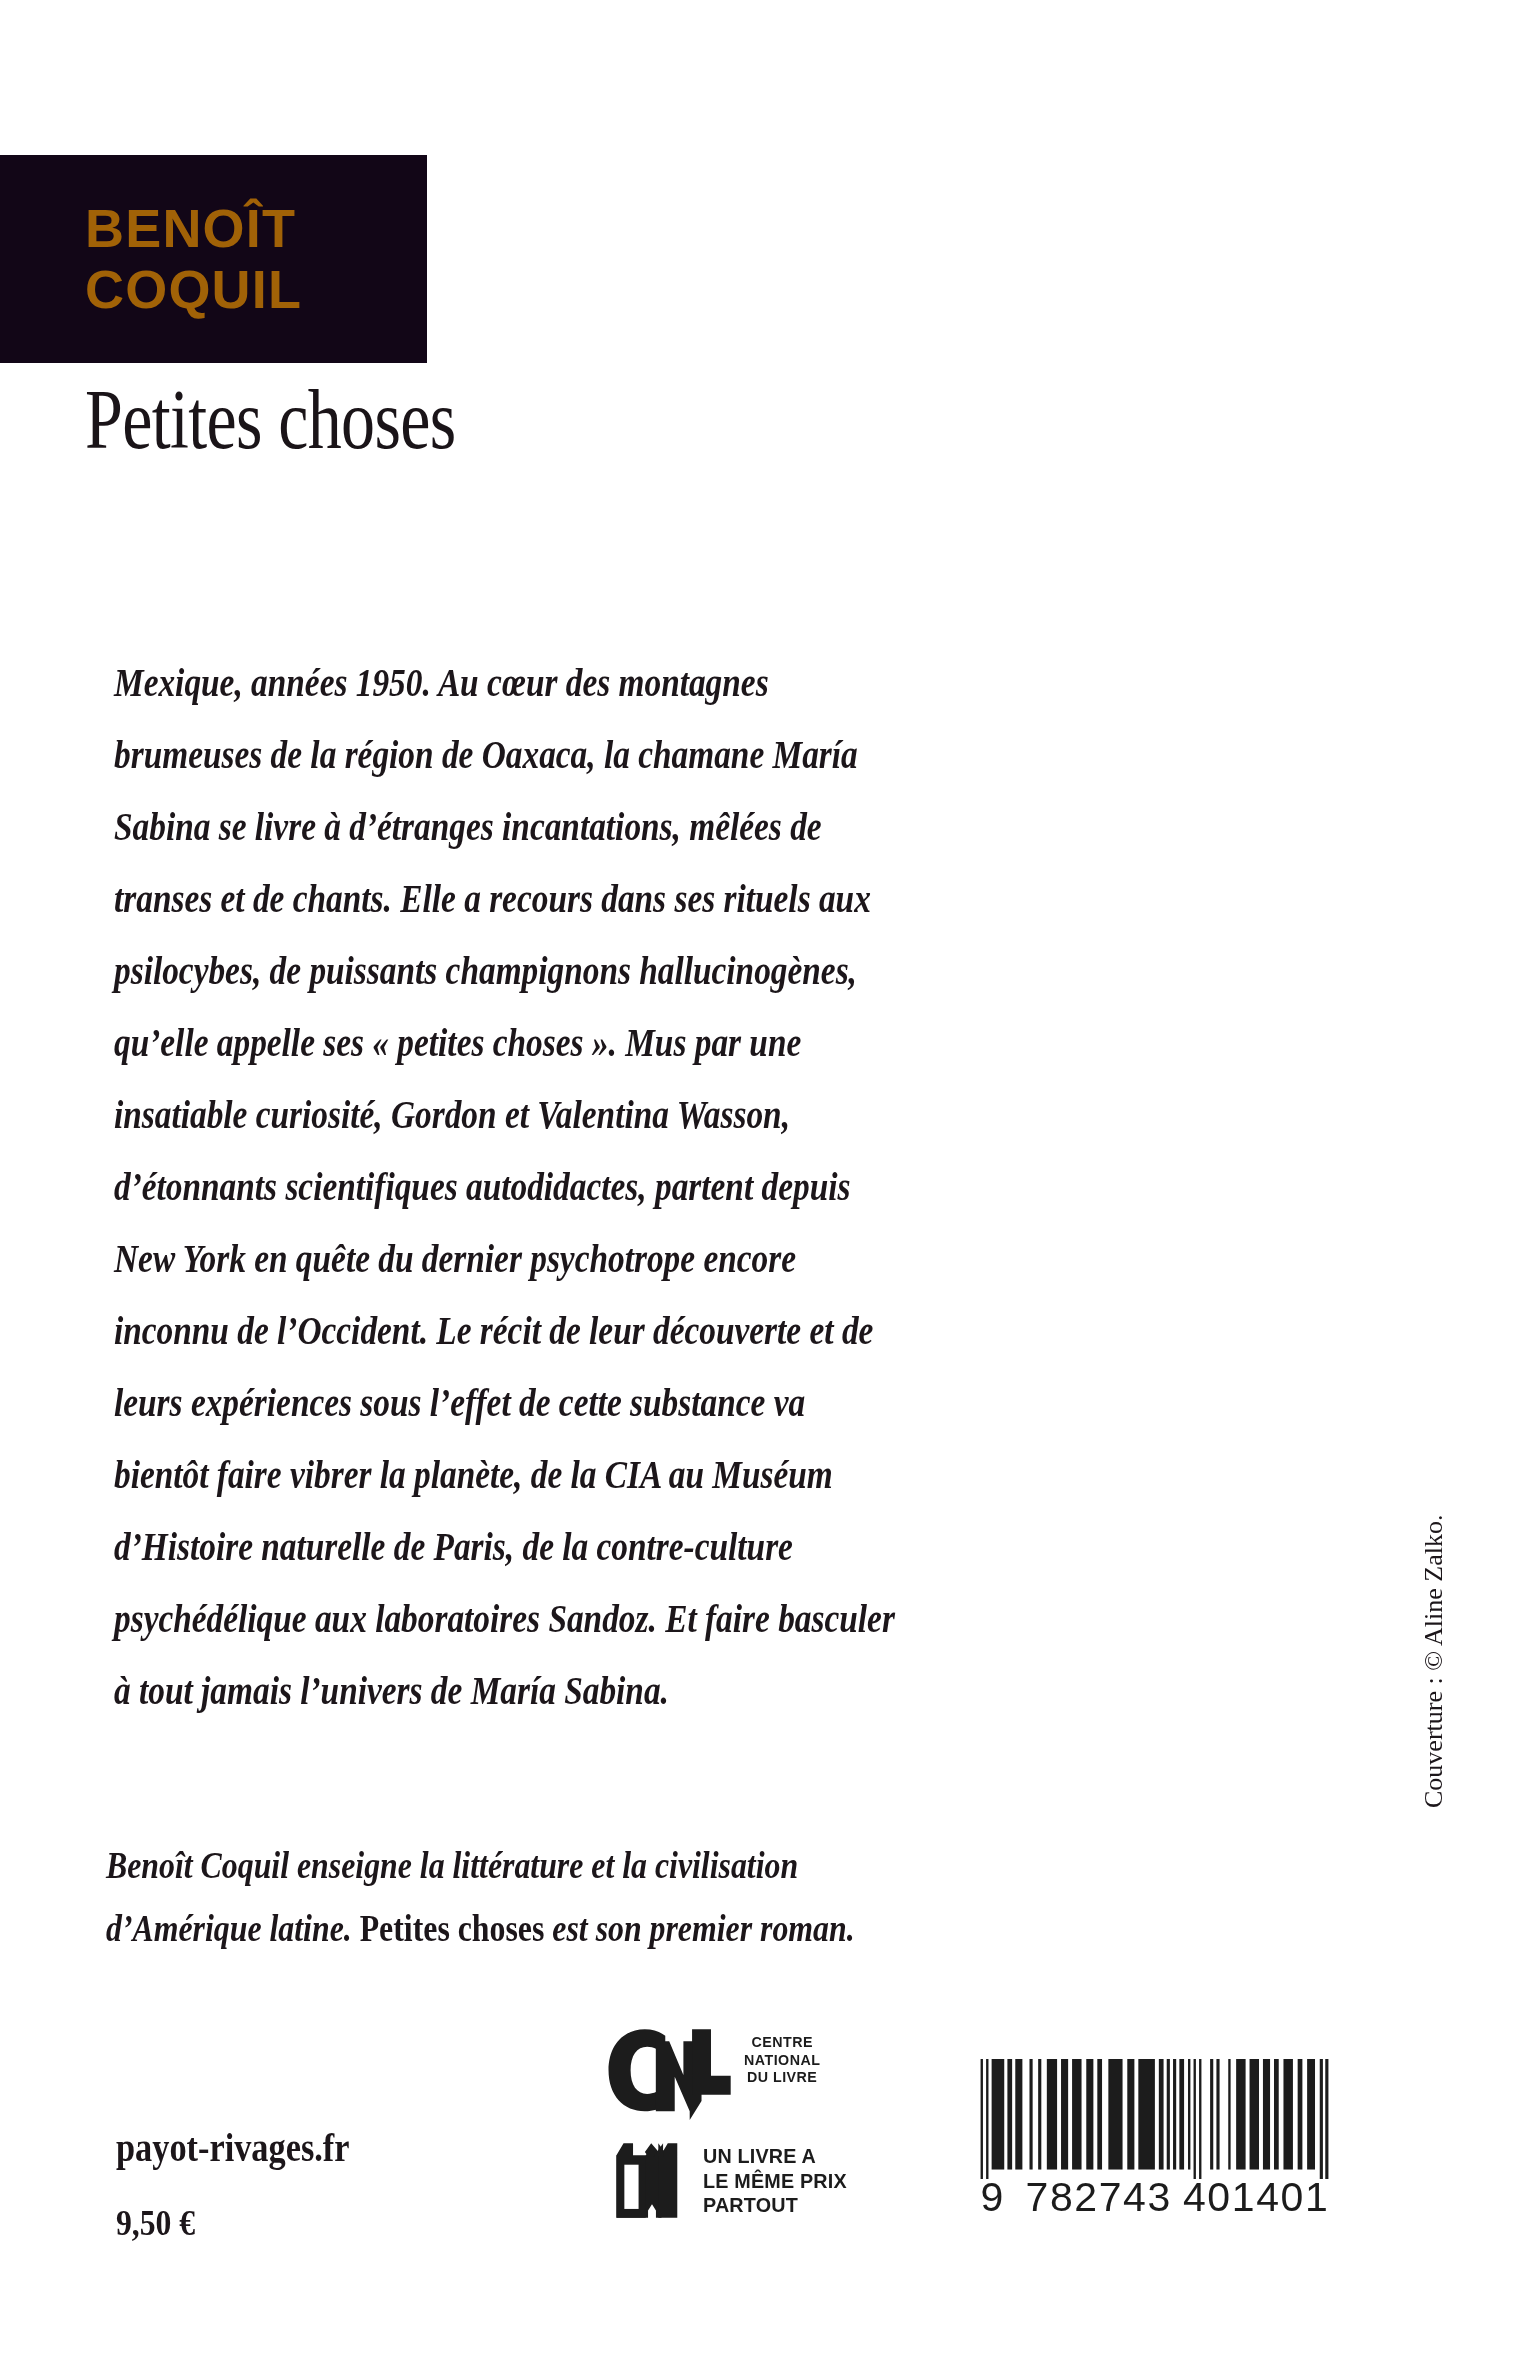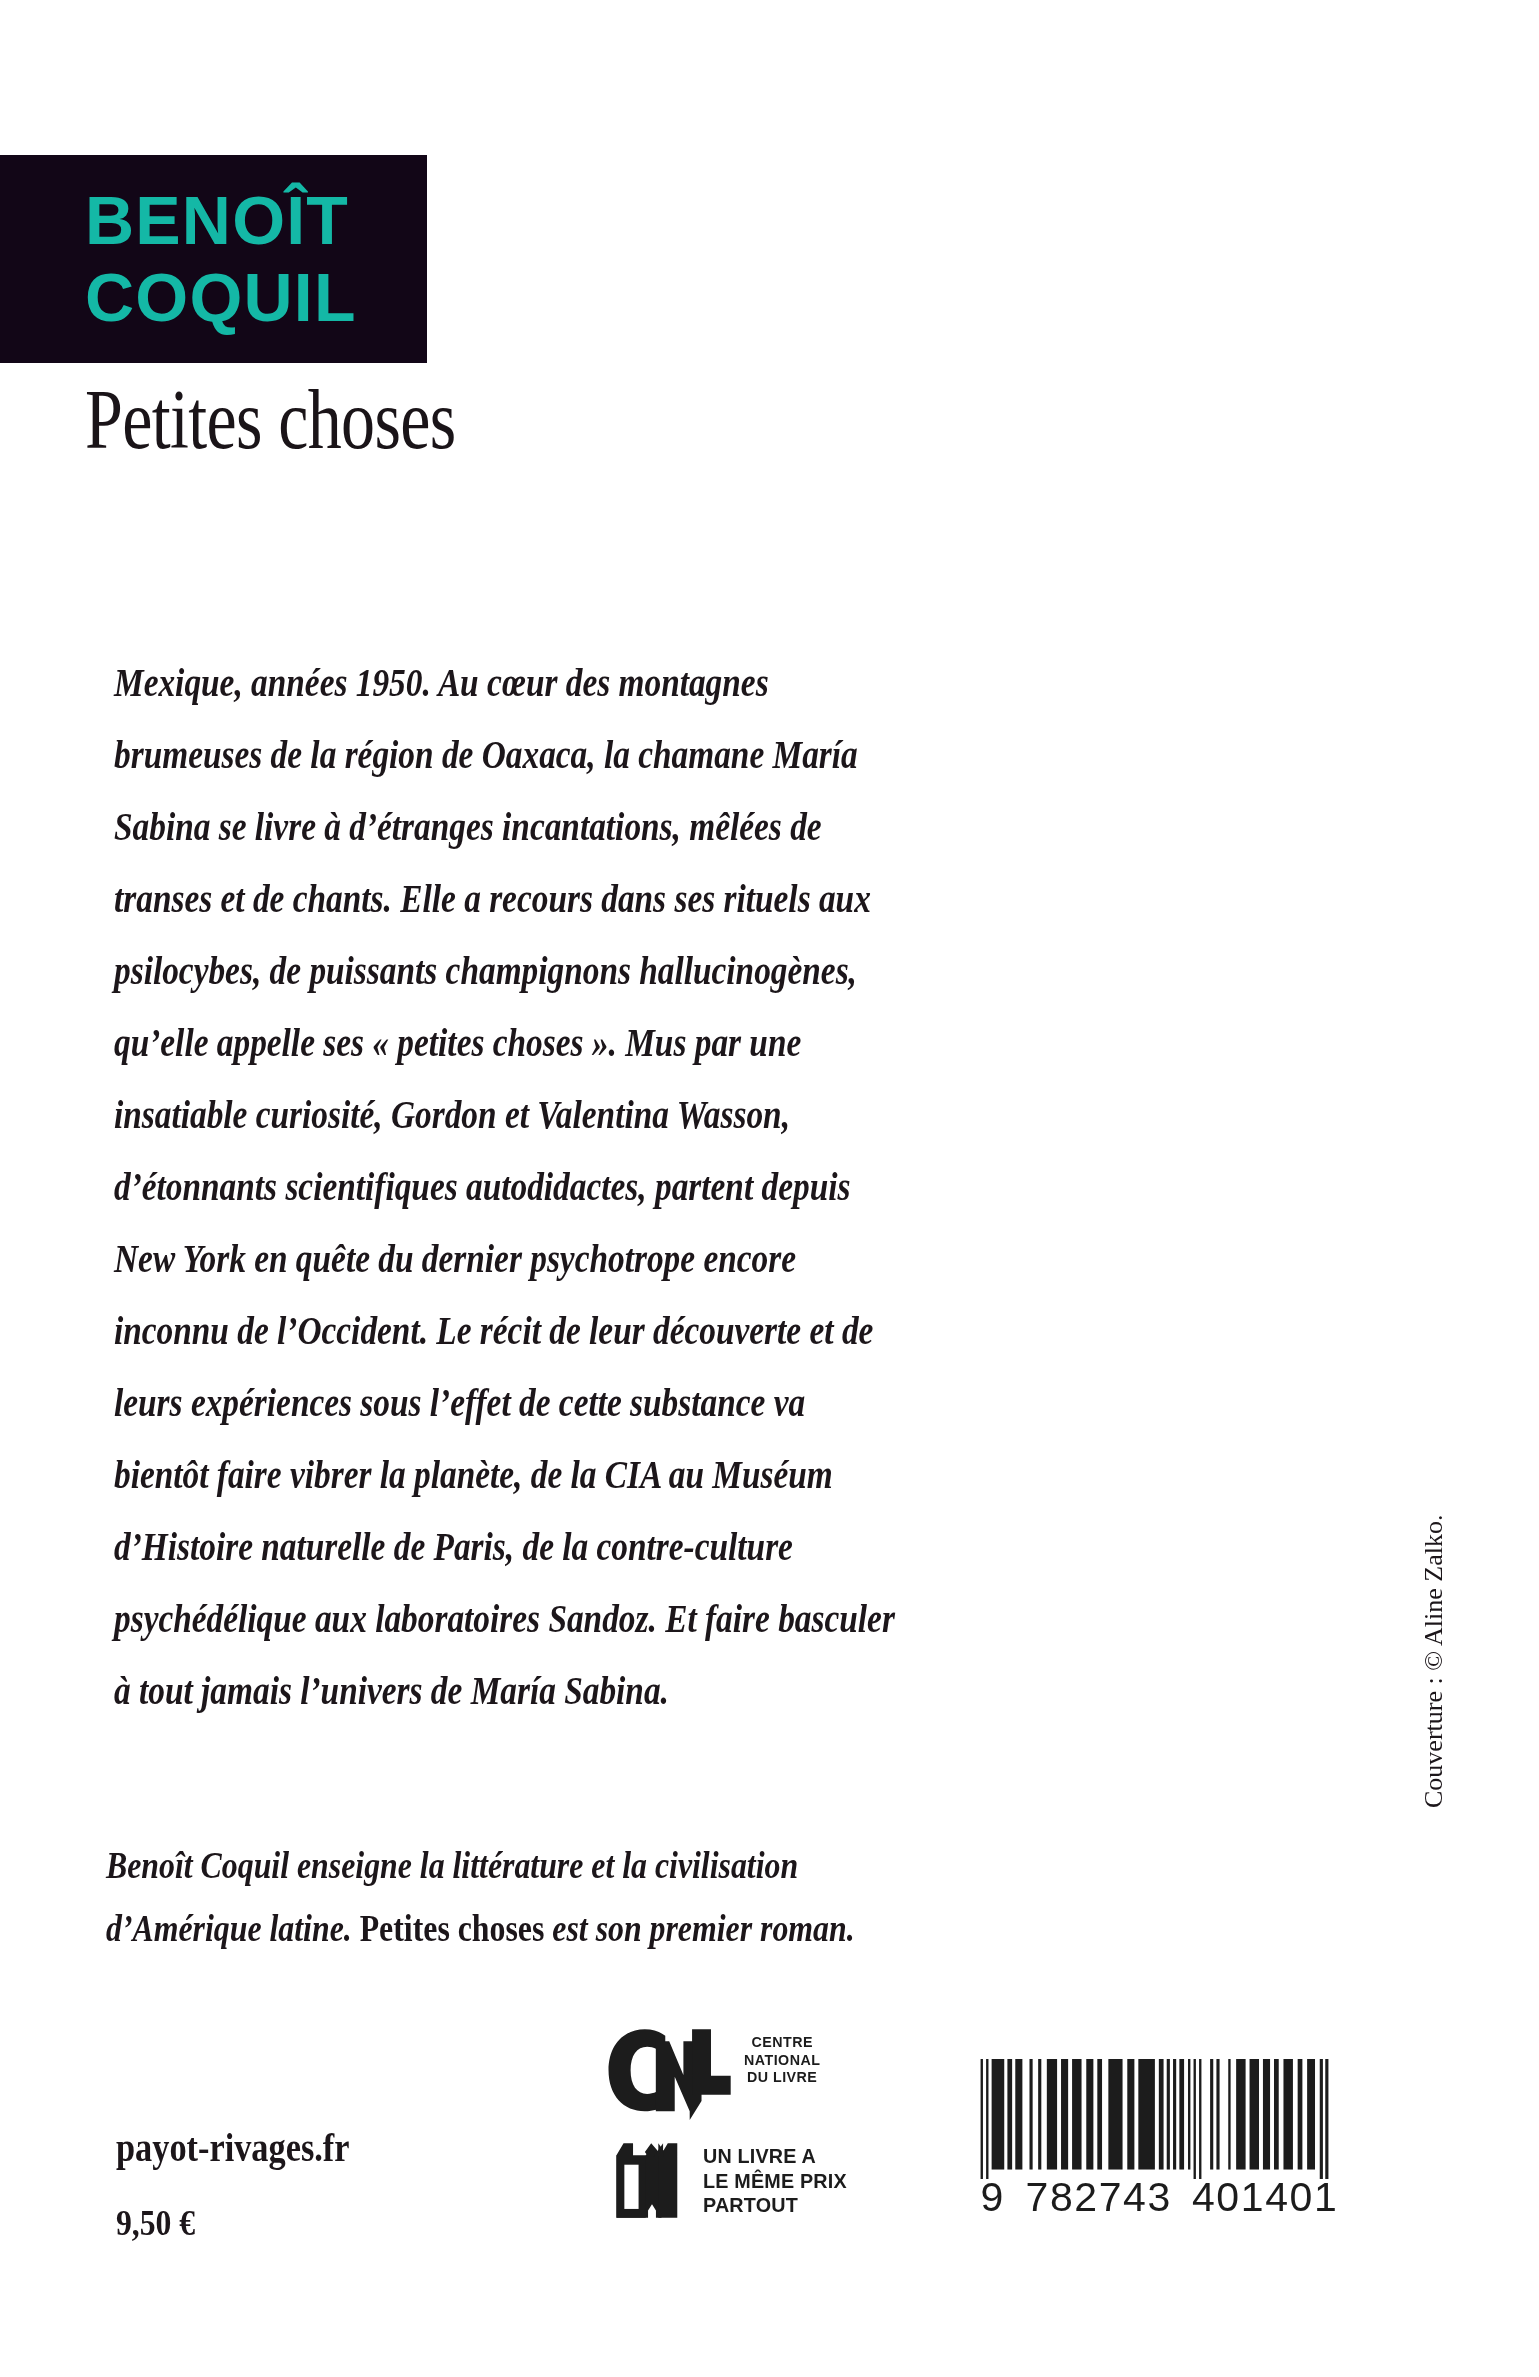--- a/index.html
+++ b/index.html
@@ -30,10 +30,10 @@
     padding-left: 85px;
   }
   .author-line {
-    color: #14b8a6;
+    color: #a16207;
     font-family: "Liberation Sans", sans-serif;
     font-weight: bold;
-    font-size: 68px;
+    font-size: 54px;
     line-height: 1.13;
     letter-spacing: 1.2px;
     white-space: nowrap;

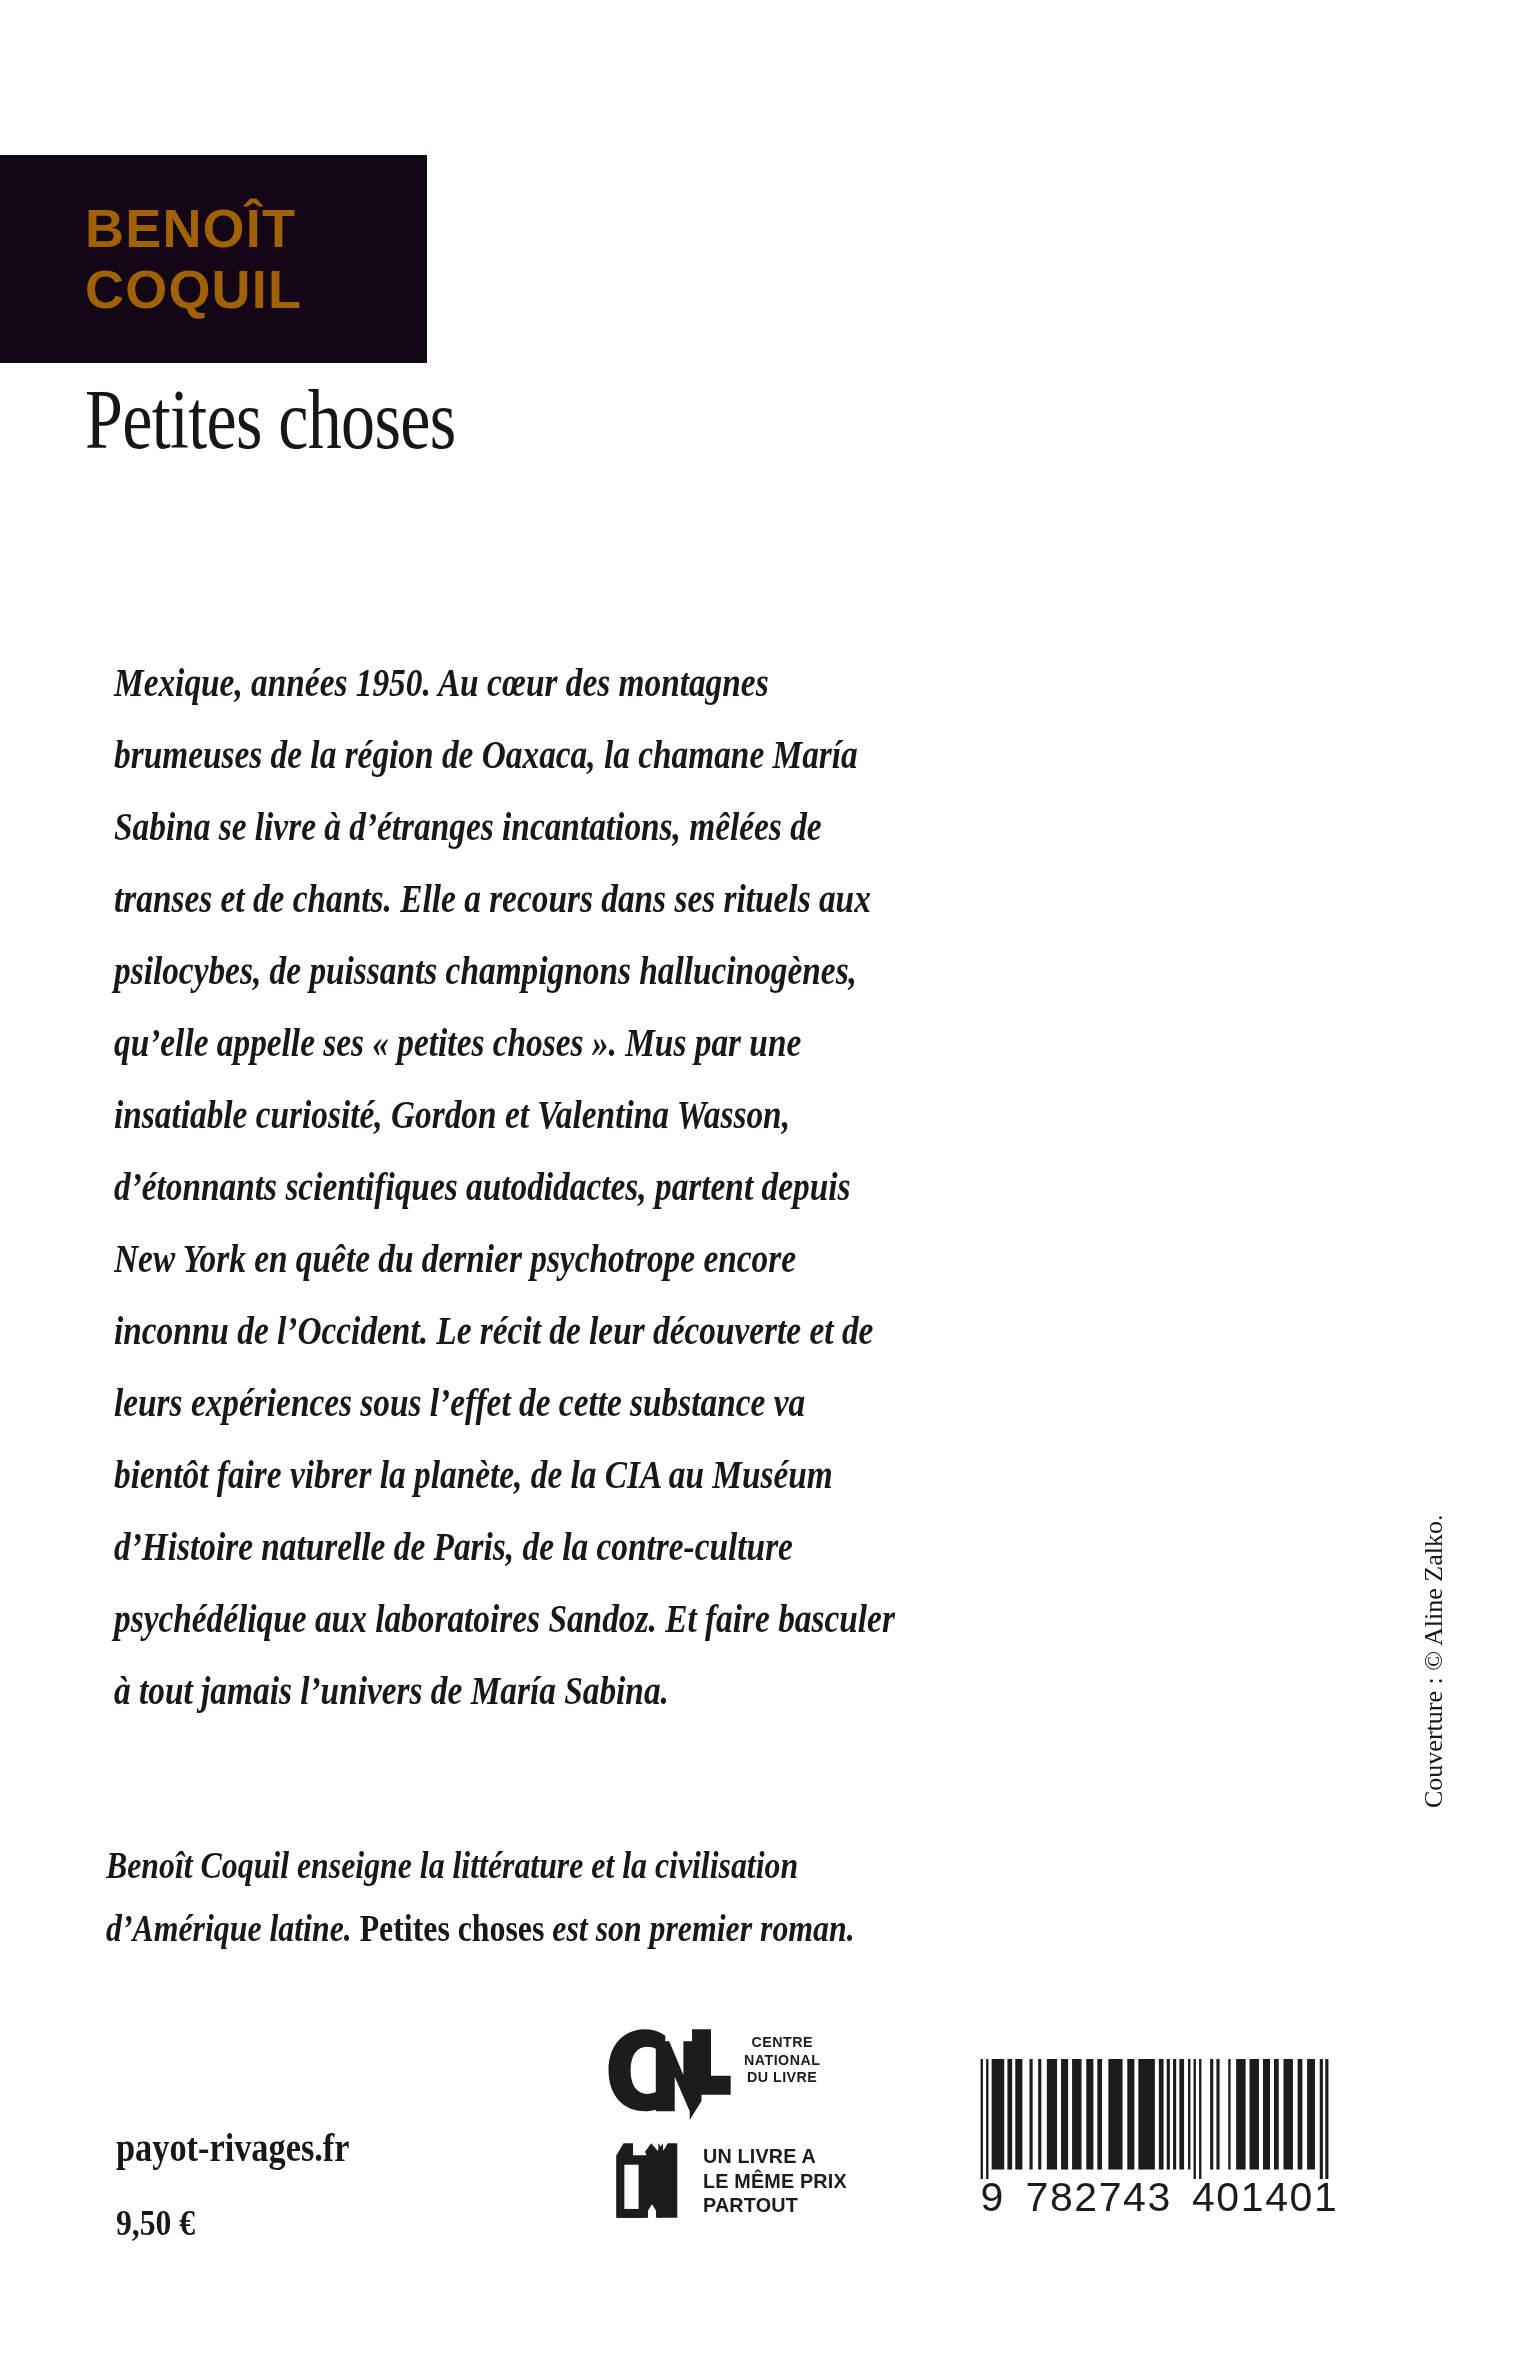--- a/index.html
+++ b/index.html
@@ -181,7 +181,7 @@
     padding-left: 1.6px;
   }
   #barcode-digits .lead { margin-right: 20.5px; }
-  #barcode-digits .grp { margin-right: 20px; }
+  #barcode-digits .grp { margin-right: 11px; }
 
   
   #cover-credit {

